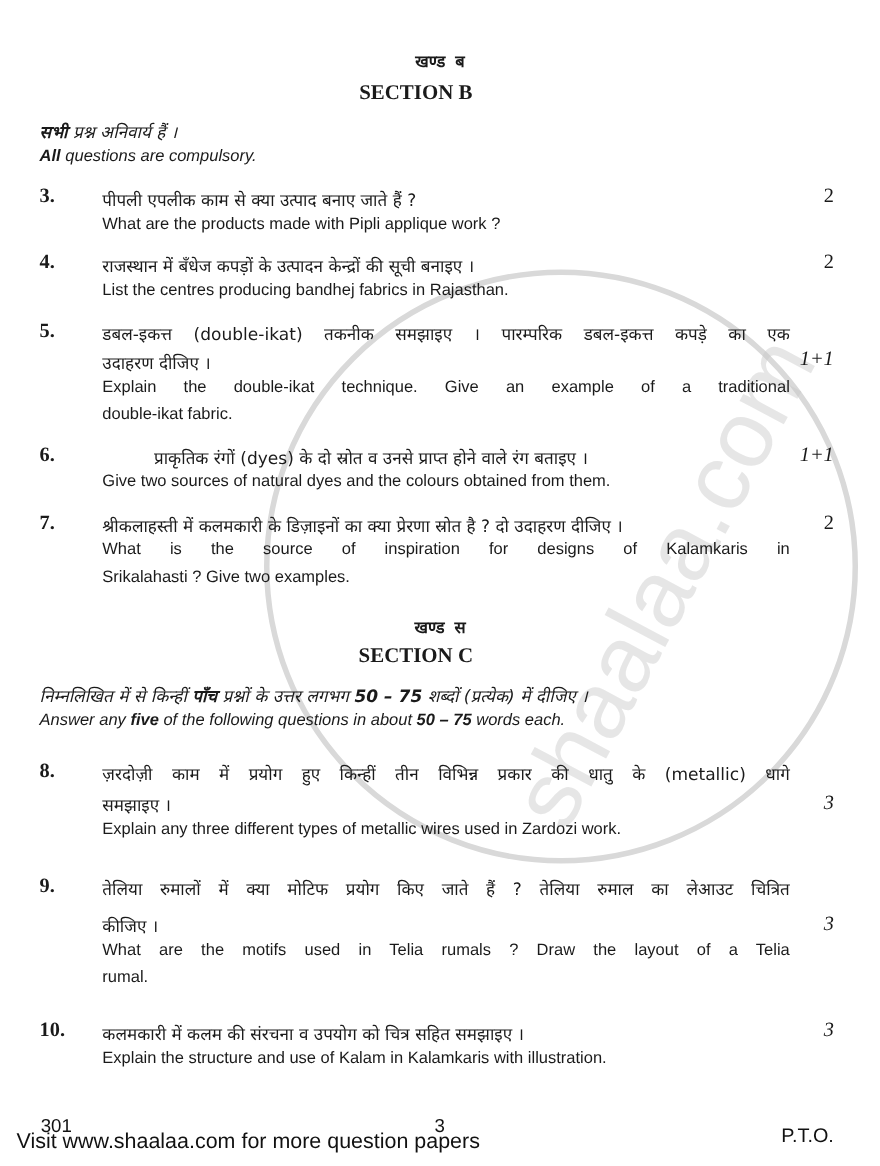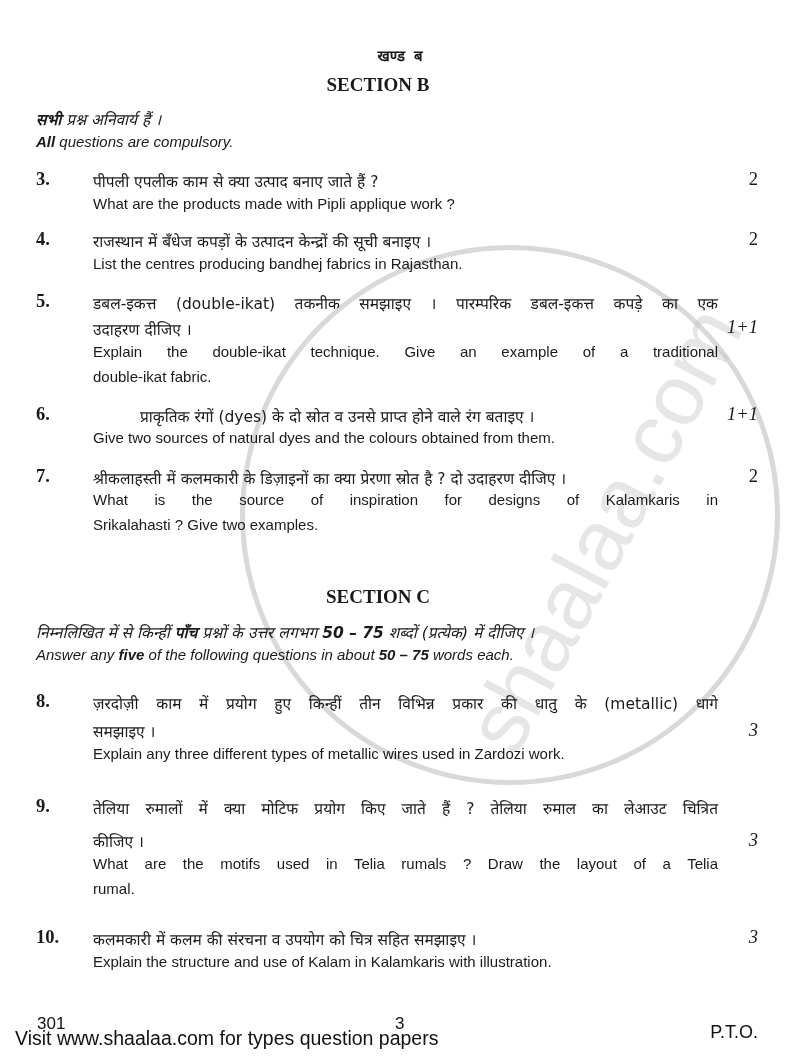--- a/index.html
+++ b/index.html
@@ -75,6 +75,7 @@
     <div class="abs en qtext" style="top:516px;">Srikalahasti ? Give two examples.</div>
   </div>
 
+  <div class="abs sec-hi" style="top:559px;">खण्ड स</div>
   <div class="abs sec-en" style="top:586px;">SECTION C</div>
 
   <div class="abs hi ital" style="left:36px; top:621px;"><span>निम्नलिखित में से किन्हीं </span><b>पाँच</b><span> प्रश्नों के उत्तर लगभग </span><b>50 – 75</b><span> शब्दों (प्रत्येक) में दीजिए ।</span></div>

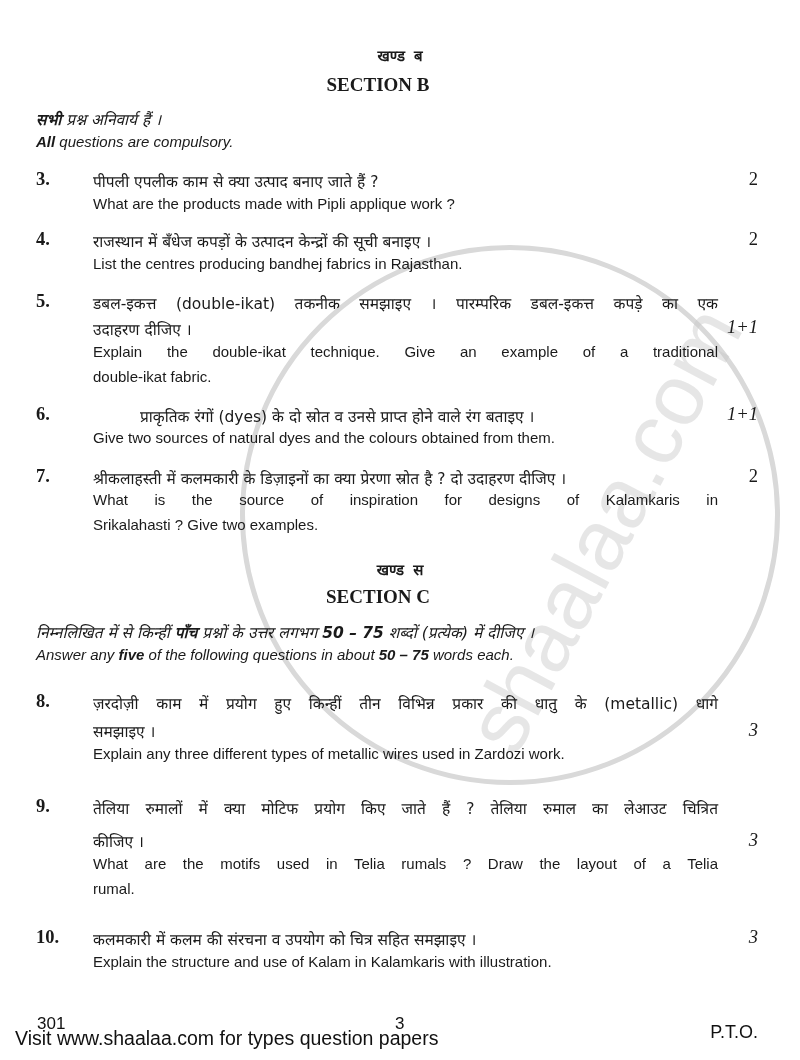--- a/index.html
+++ b/index.html
@@ -108,7 +108,7 @@
   <div class="abs foot" style="left:37px; top:1014px; font-size:17px;">301</div>
   <div class="abs foot" style="left:395px; top:1014px; font-size:17px;">3</div>
   <div class="abs foot" style="right:42px; top:1022px; font-size:18px;">P.T.O.</div>
-  <div class="abs foot" style="left:15px; top:1027px; font-size:19.5px; background:transparent;">Visit www.shaalaa.com for types question papers</div>
+  <div class="abs foot" style="left:15px; top:1027px; font-size:19.5px; background:transparent;">Visit www.shaalaa.com for more question papers</div>
 
 </div>
 

